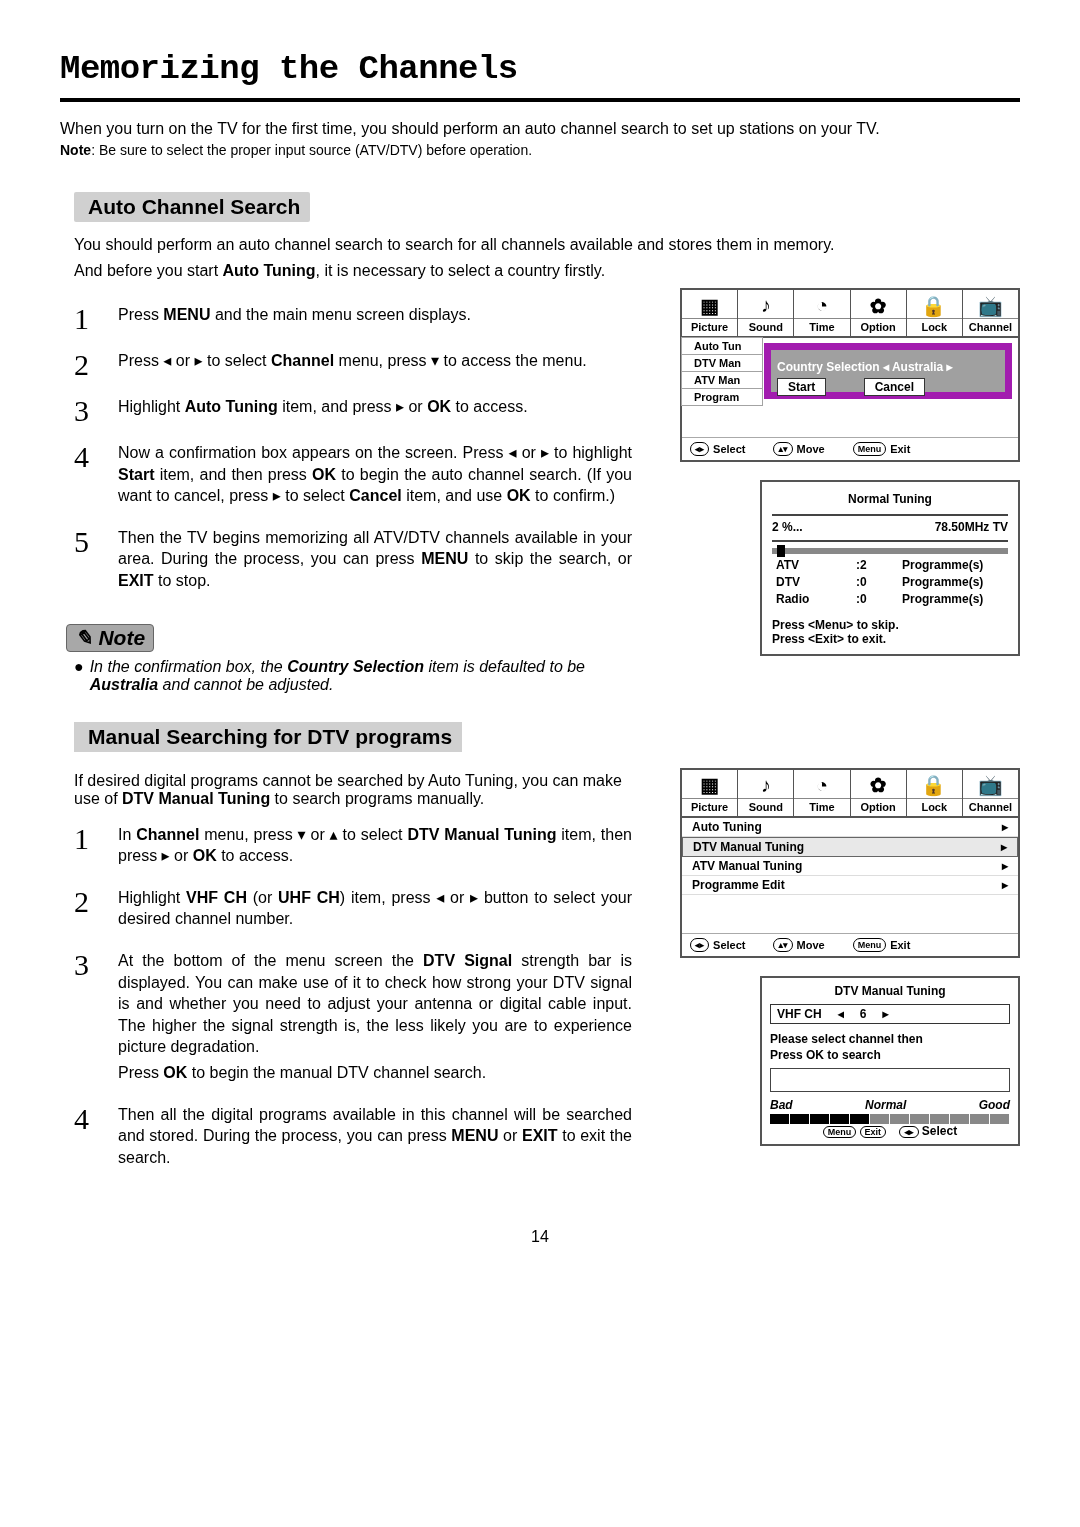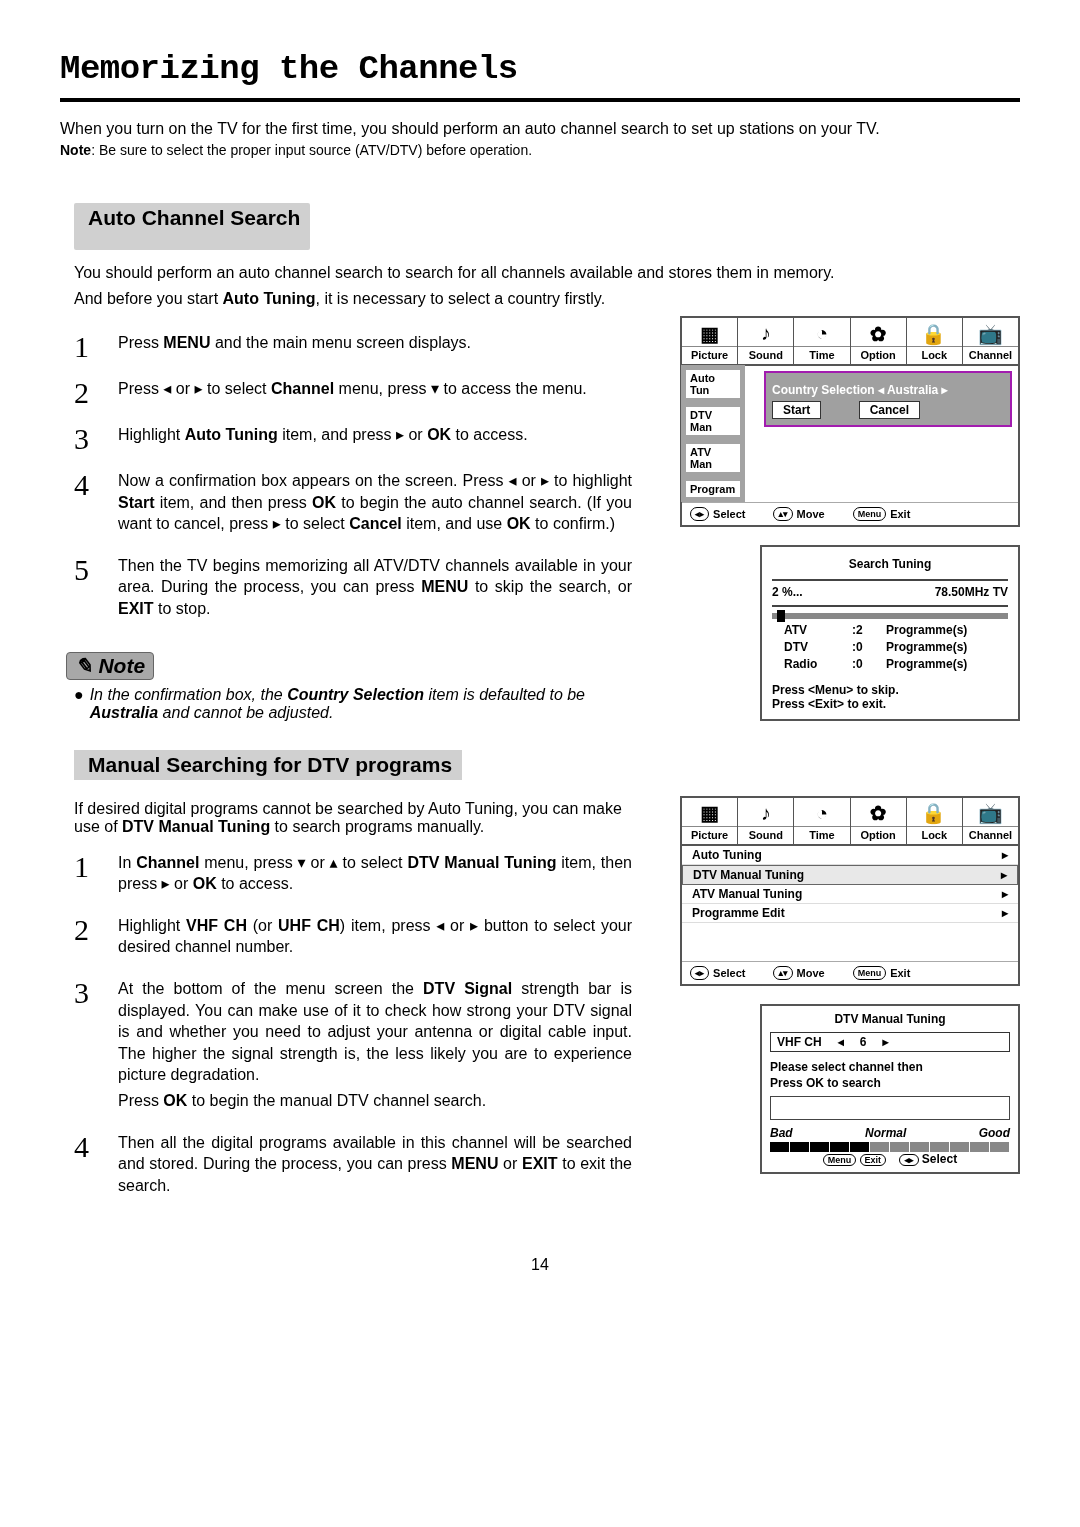--- a/index.html
+++ b/index.html
@@ -28,8 +28,8 @@
     background: #d0d0d0;
     font-weight: 900;
     font-size: 21px;
-    padding: 3px 10px 20px 14px;
-    margin: 17px 0 10px 14px;
+    padding: 3px 10px 3px 14px;
+    margin: 6px 0 10px 14px;
     border-radius: 2px;
   }
   .section-heading2 {

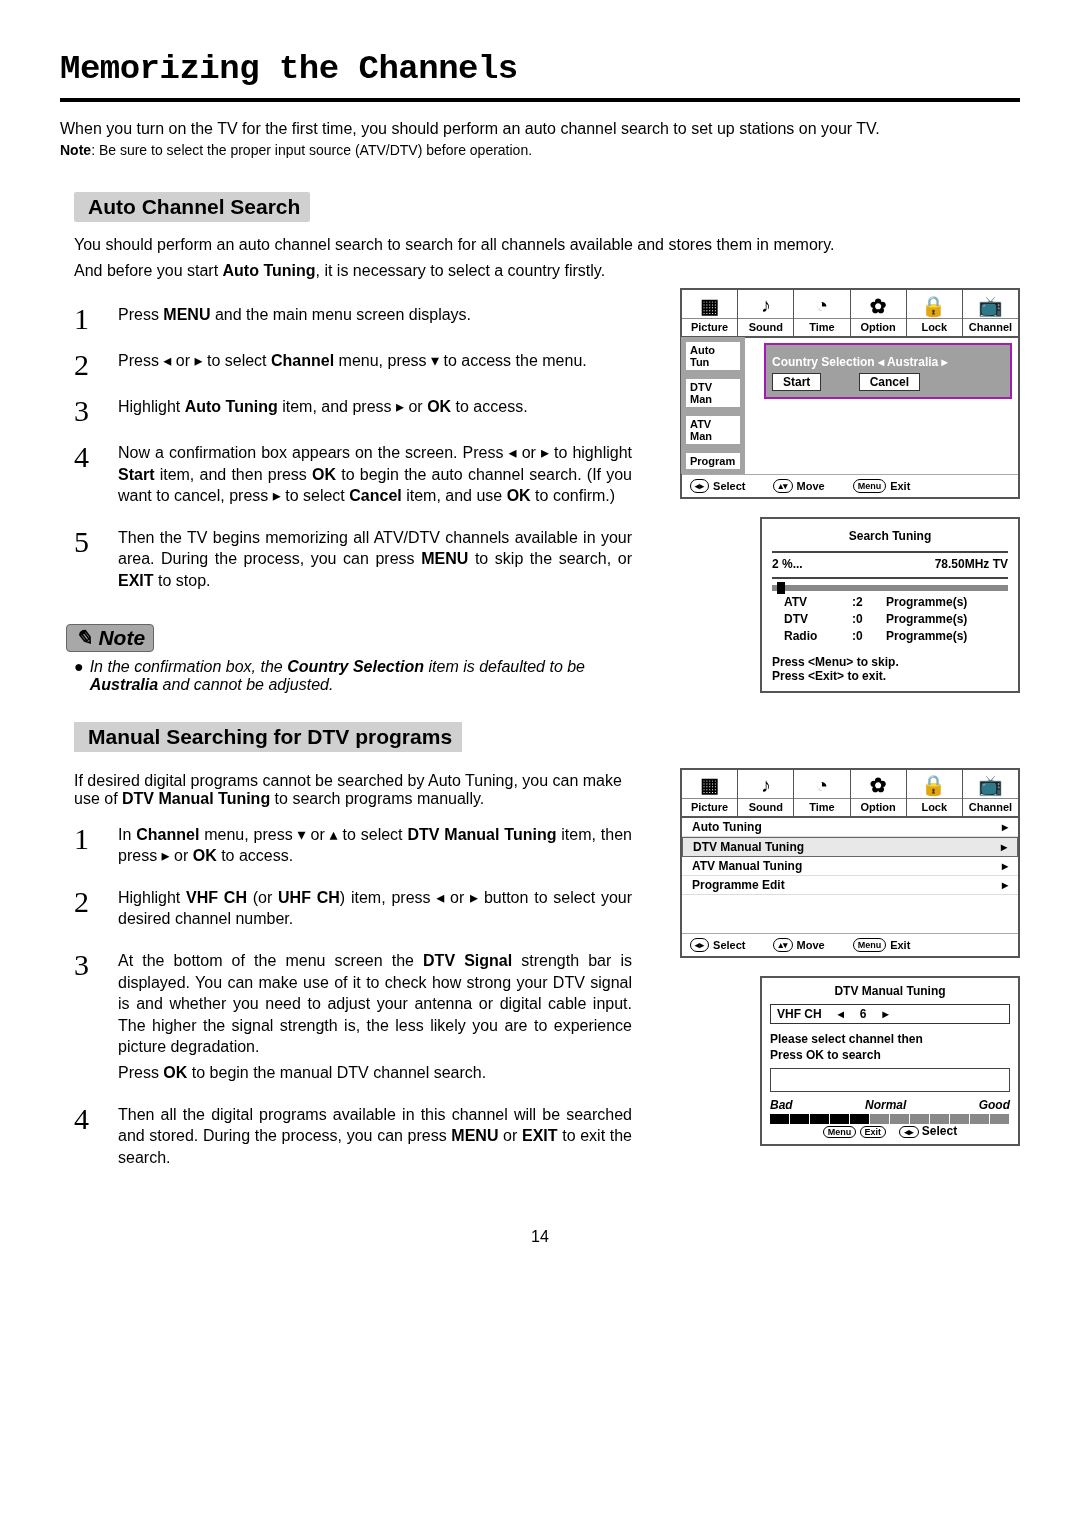--- a/index.html
+++ b/index.html
@@ -102,11 +102,11 @@
   .osd-tab .lbl { font-size: 11px; padding-top: 2px;}
   .osd-body { position: relative; min-height: 100px; }
   .osd-sideitem {
-    border: 5px solid #a3a3a3;
-    padding: 2px 4px;
+    border: 1px solid #a3a3a3;
+    padding: 2px 12px;
     font-size: 11px;
     margin: -1px 0 0 -1px;
-    width: 64px;
+    width: 82px;
   }
   .osd-popup {
     position: absolute;

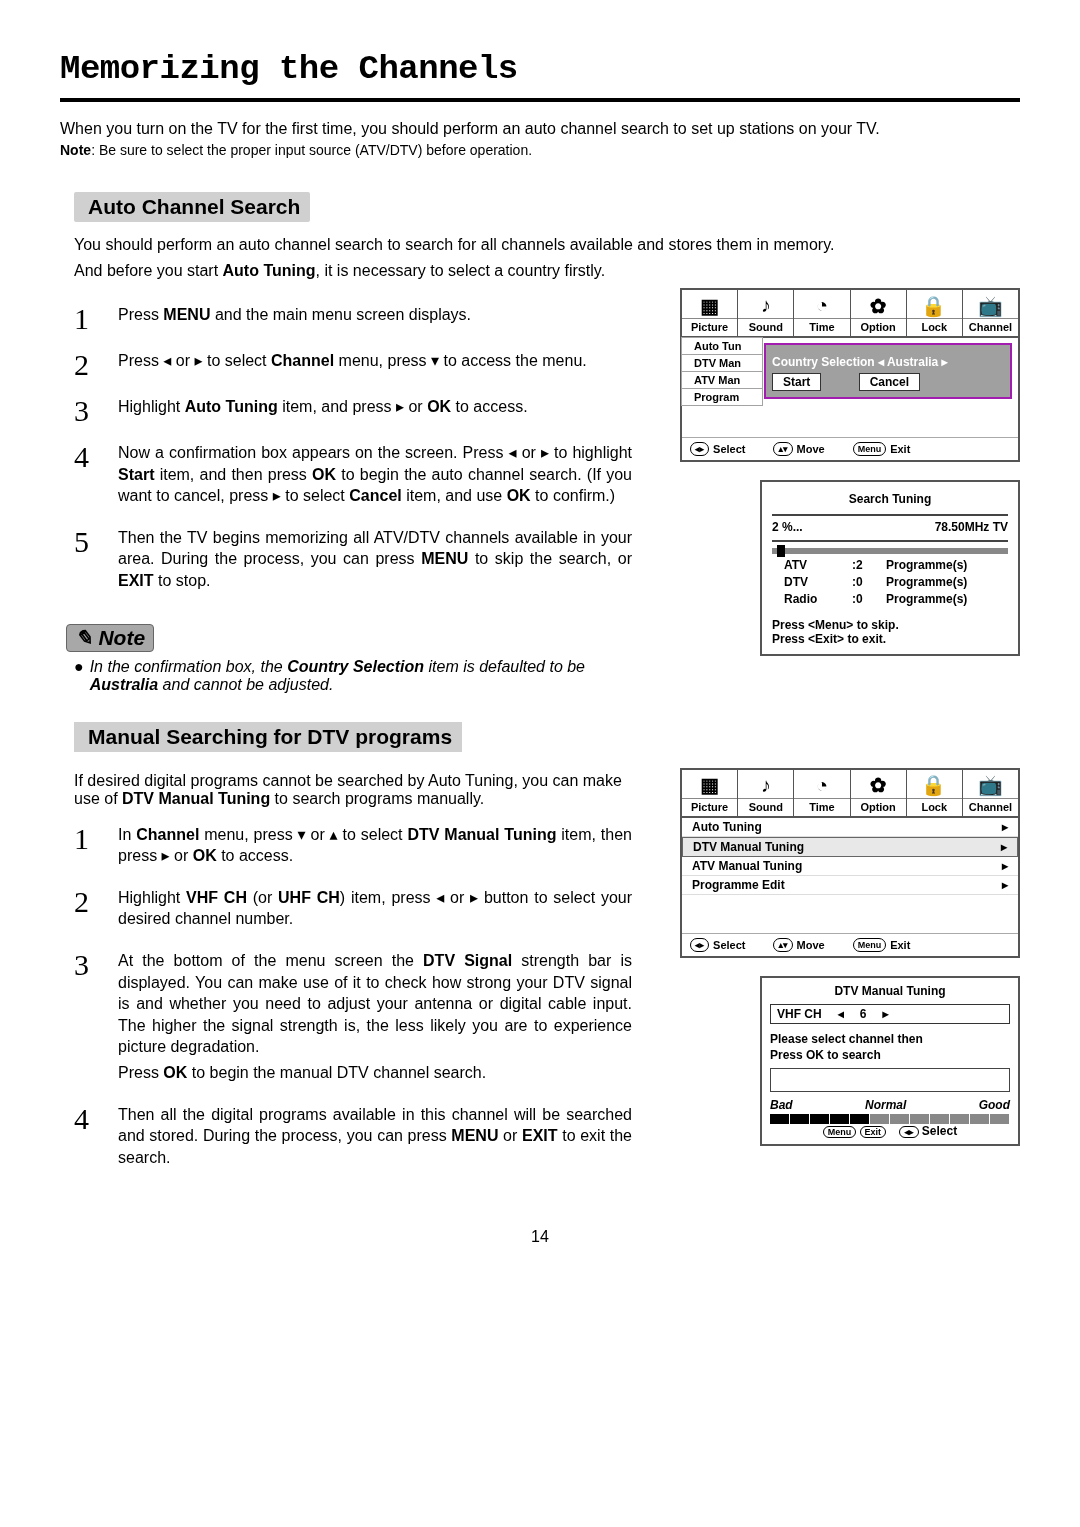--- a/index.html
+++ b/index.html
@@ -112,7 +112,7 @@
     position: absolute;
     top: 6px; left: 82px;
     right: 6px;
-    border: 2px solid #a21caf;
+    border: 7px solid #a21caf;
     background: #a0a0a0;
     color: #fff;
     padding: 6px 6px 8px;

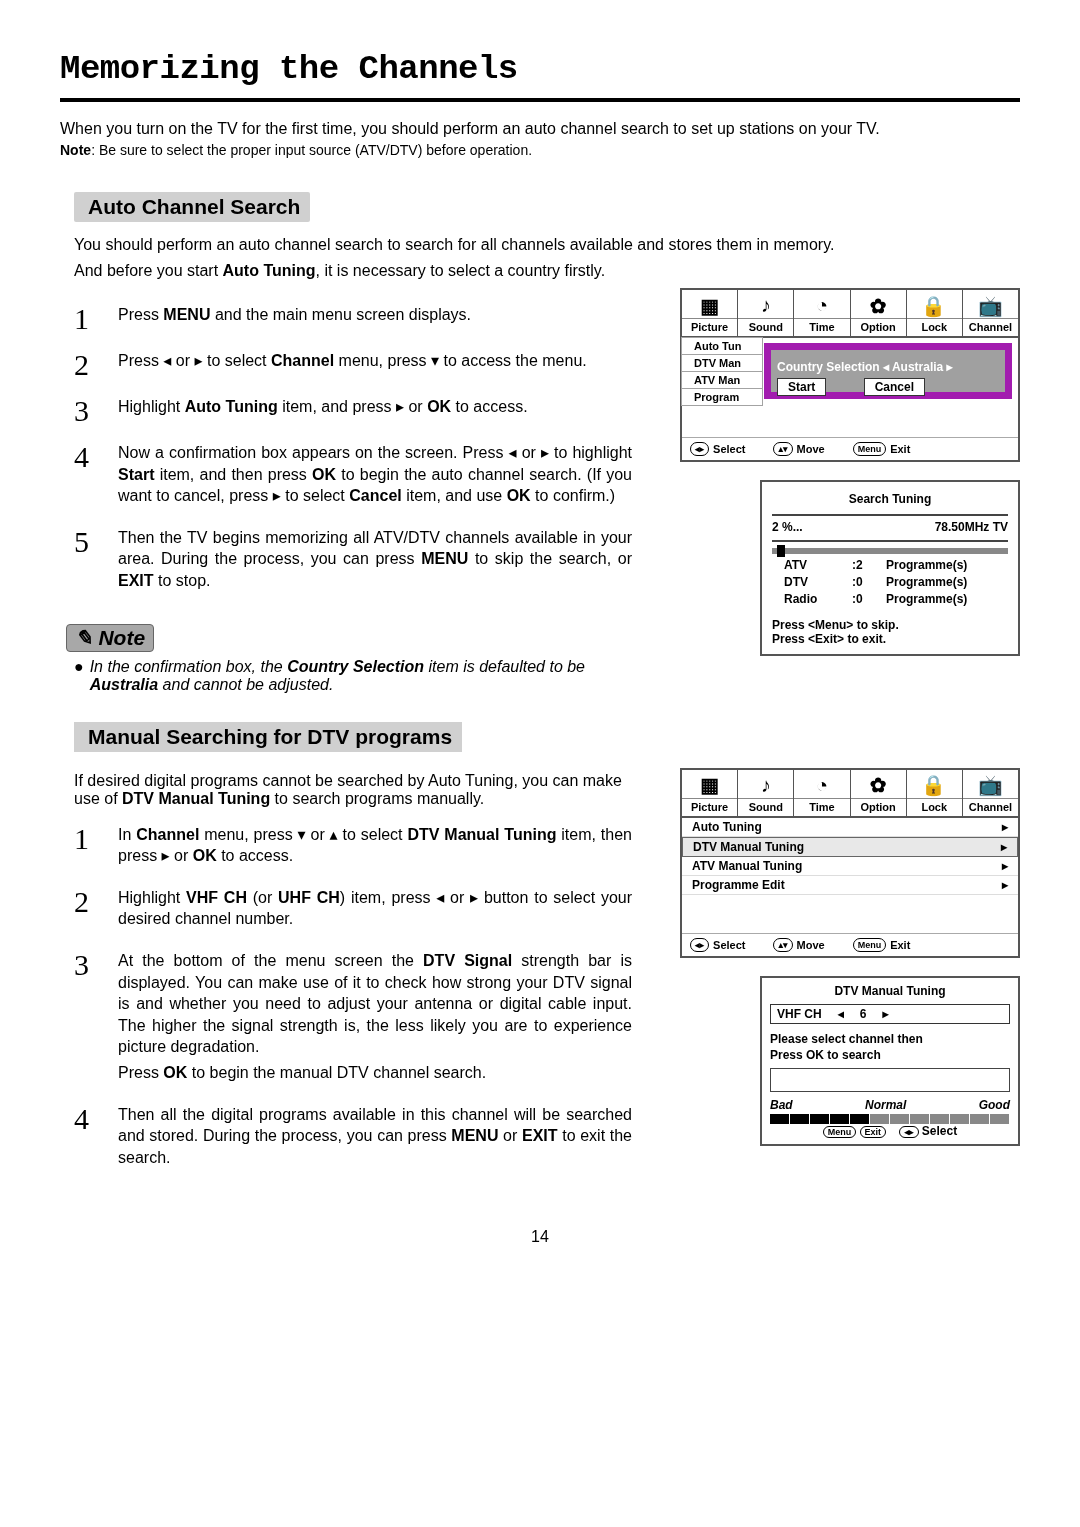--- a/index.html
+++ b/index.html
@@ -327,7 +327,7 @@
     </div>
 
     <div class="tuning-box">
-      <div class="hdr">Search   Tuning</div>
+      <div class="hdr">Normal   Tuning</div>
       <div class="progtext">
         <span>2  %...</span>
         <span>78.50MHz    TV</span>

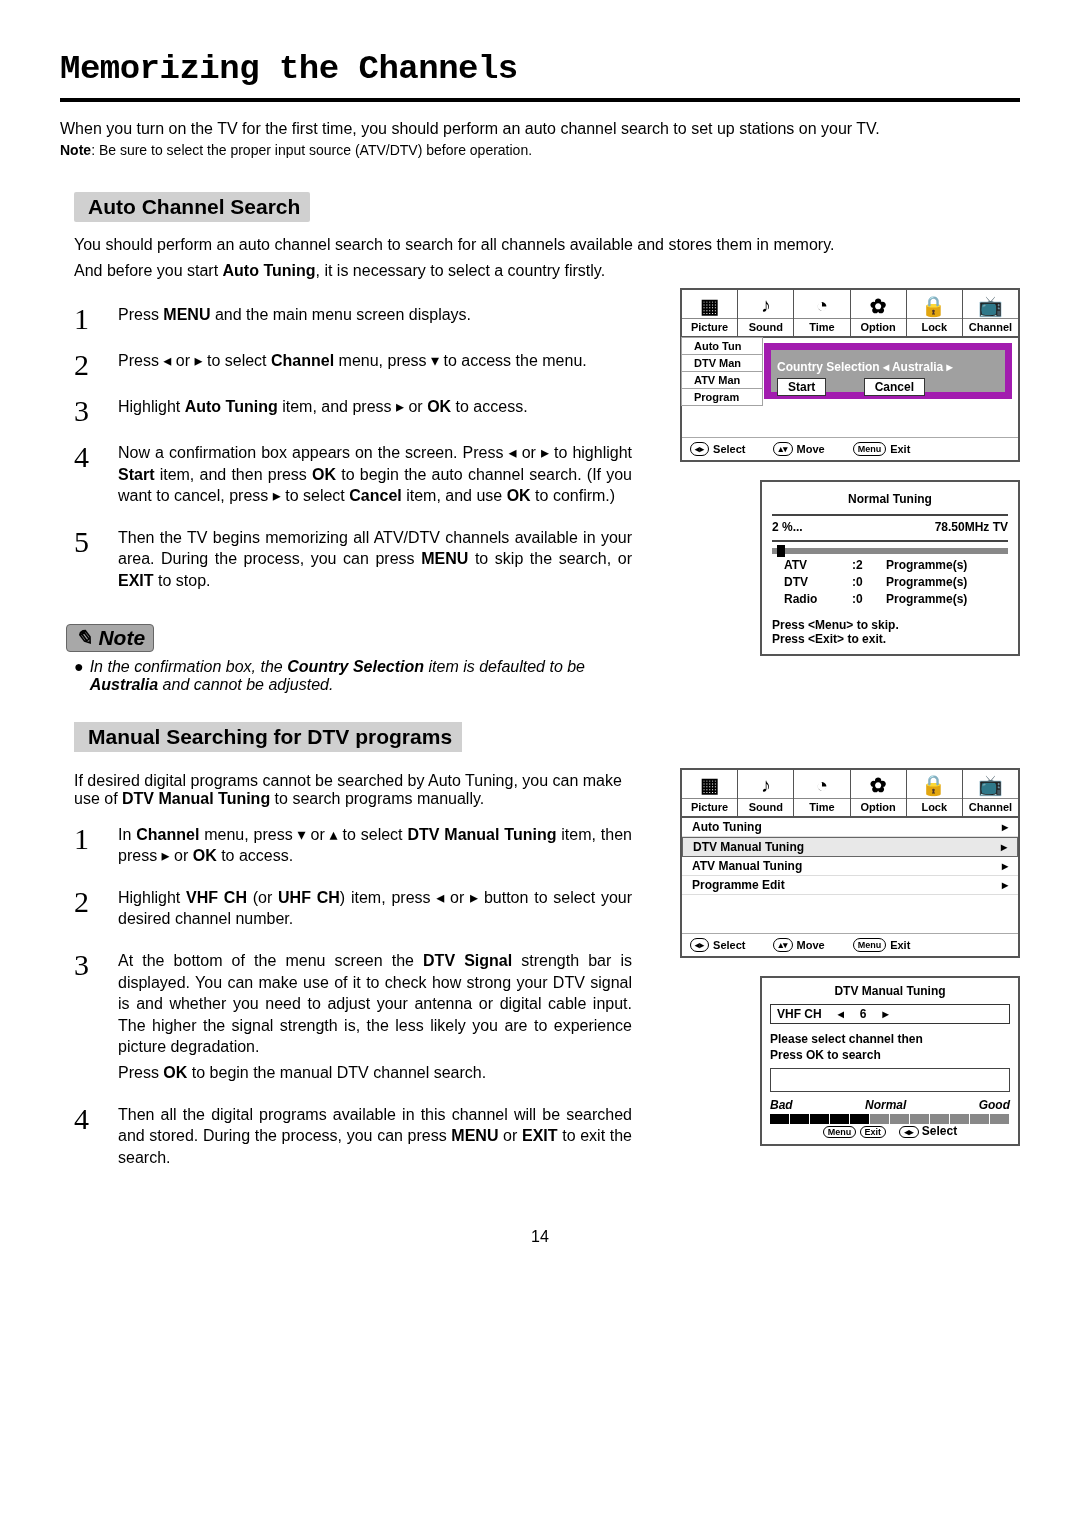--- a/index.html
+++ b/index.html
@@ -162,7 +162,7 @@
   .tuning-box .progressline { position: relative; height: 6px; background: #888; margin: 6px 0 4px; }
   .tuning-box .progressline .marker { position: absolute; left: 2%; top:-3px; width:8px;height:12px;background:#000;}
   .tuning-box .progtext { display:flex; justify-content: space-between; margin:4px 0 6px; border-bottom: 2px solid #444; padding-bottom:6px;}
-  .tuning-box .prow { display: grid; grid-template-columns: 60px 26px auto; gap:8px; margin: 3px 12px;}
+  .tuning-box .prow { display: grid; grid-template-columns: 60px 26px auto; gap:20px; margin: 3px 4px;}
   .tuning-box .hints { margin-top: 12px; font-size: 12px;}
 
   .dtv-box {

